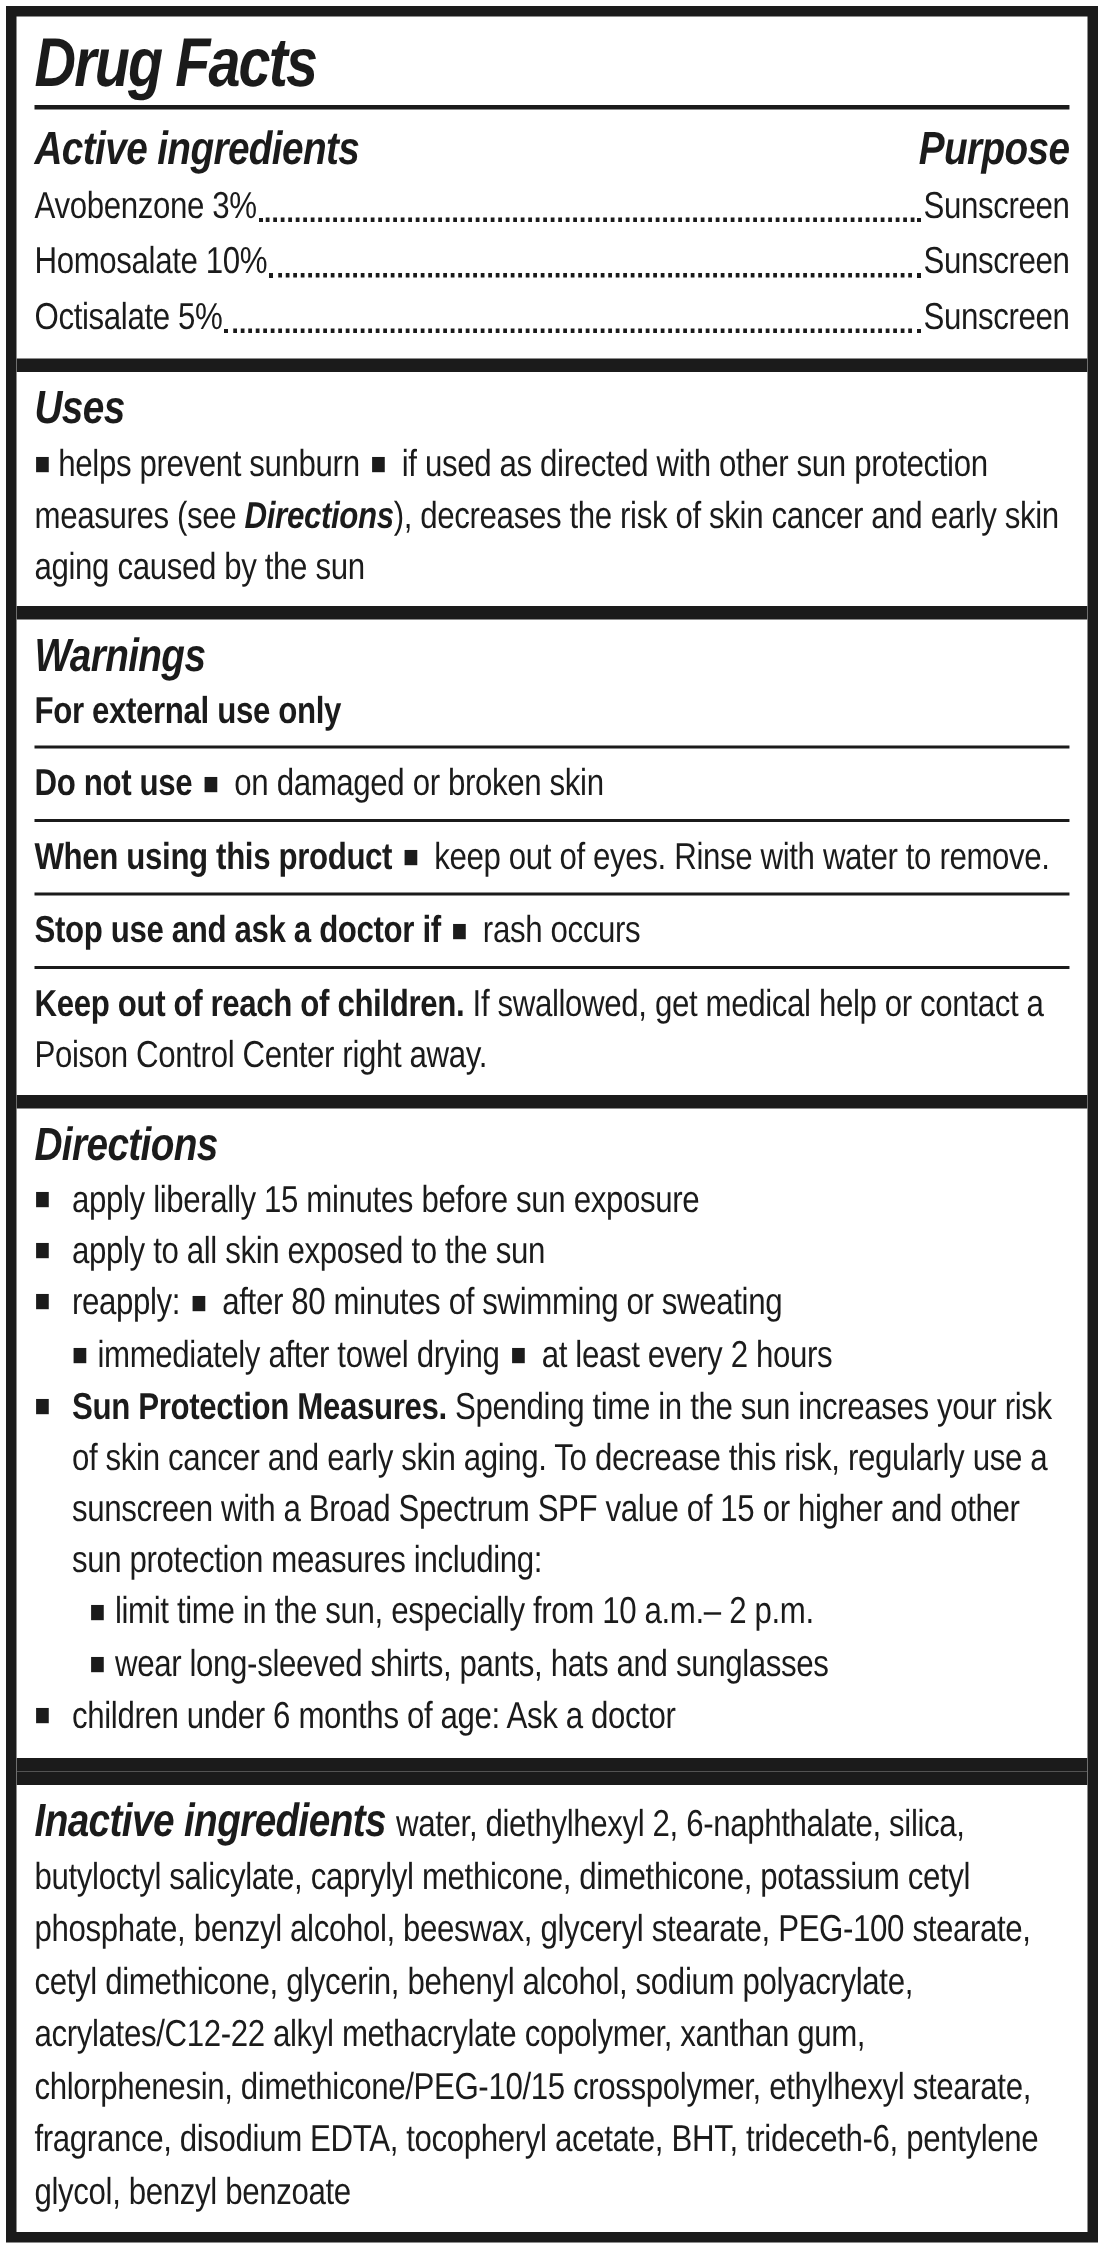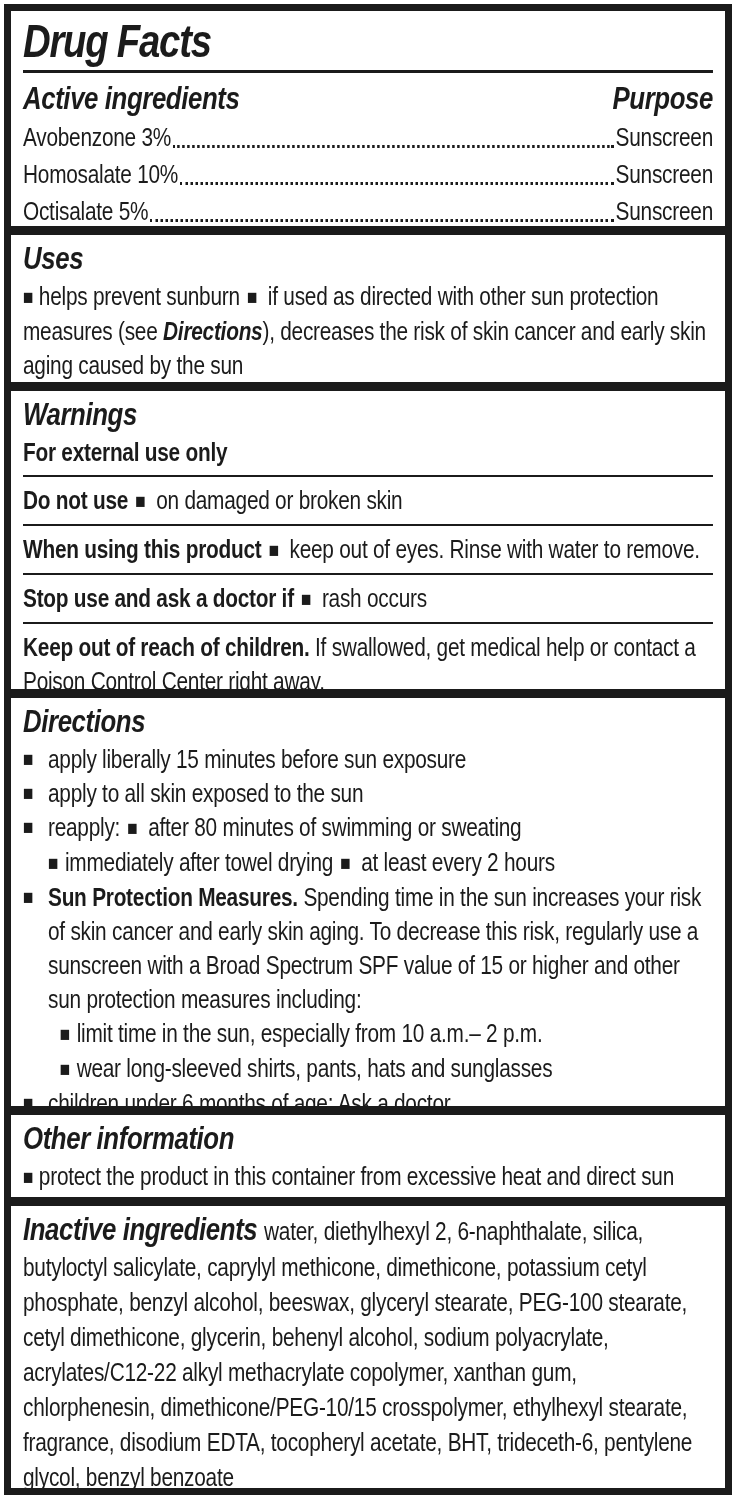--- a/index.html
+++ b/index.html
@@ -243,15 +243,6 @@
 
     <div class="bar"></div>
 
-    <div class="sec" style="flex-grow:86">
-      <div class="cond">
-        <div class="h2">Other information</div>
-        <div class="body-text">
-          <span class="bullet">■</span>
-          <span>protect the product in this container from excessive heat and direct sun</span>
-        </div>
-      </div>
-    </div>
 
     <div class="bar"></div>
 

